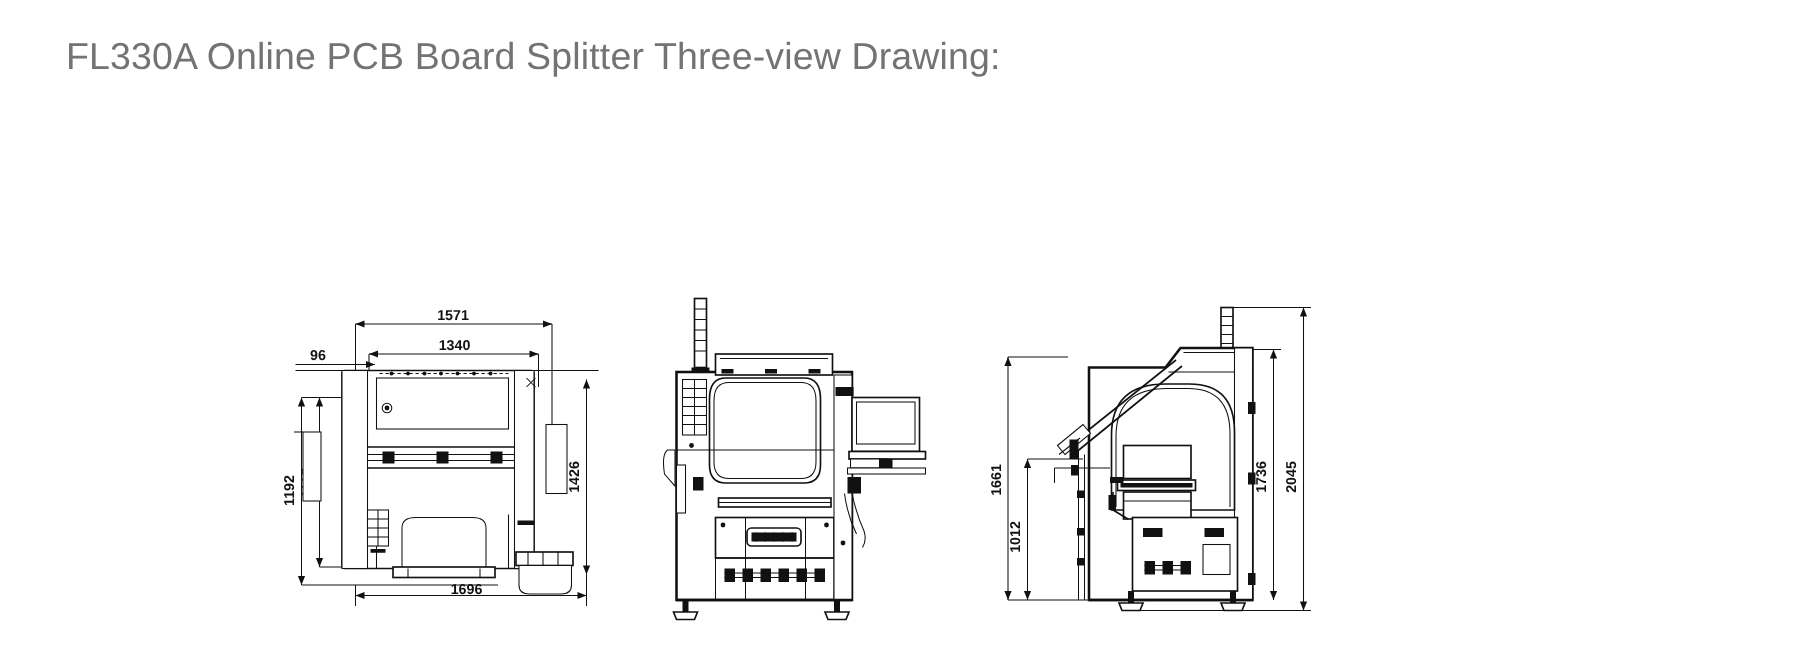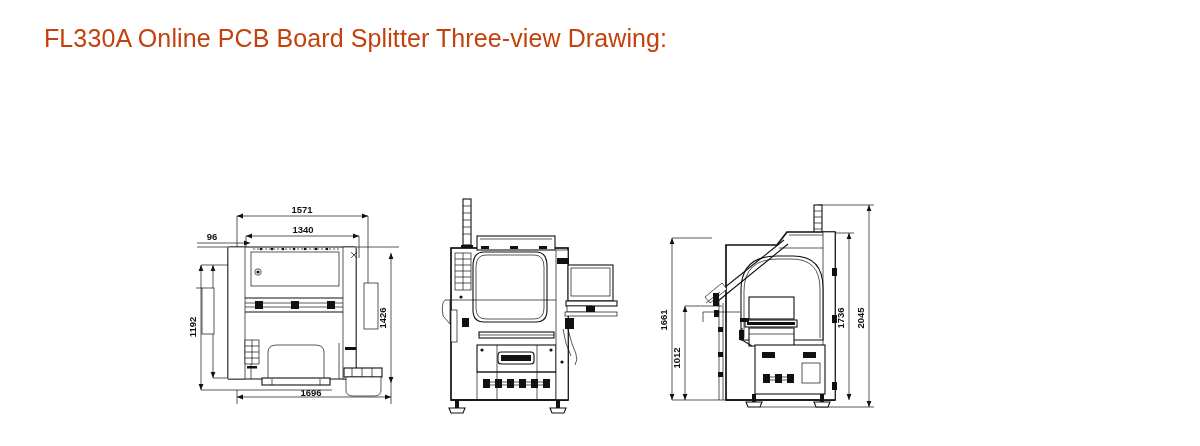--- a/index.html
+++ b/index.html
@@ -28,7 +28,7 @@
     font-size: 25px;
     font-weight: 400;
     letter-spacing: 0.1px;
-    color: #c2410c;
+    color: #737373;
     white-space: nowrap;
     font-family: "Liberation Sans", sans-serif;
   }

